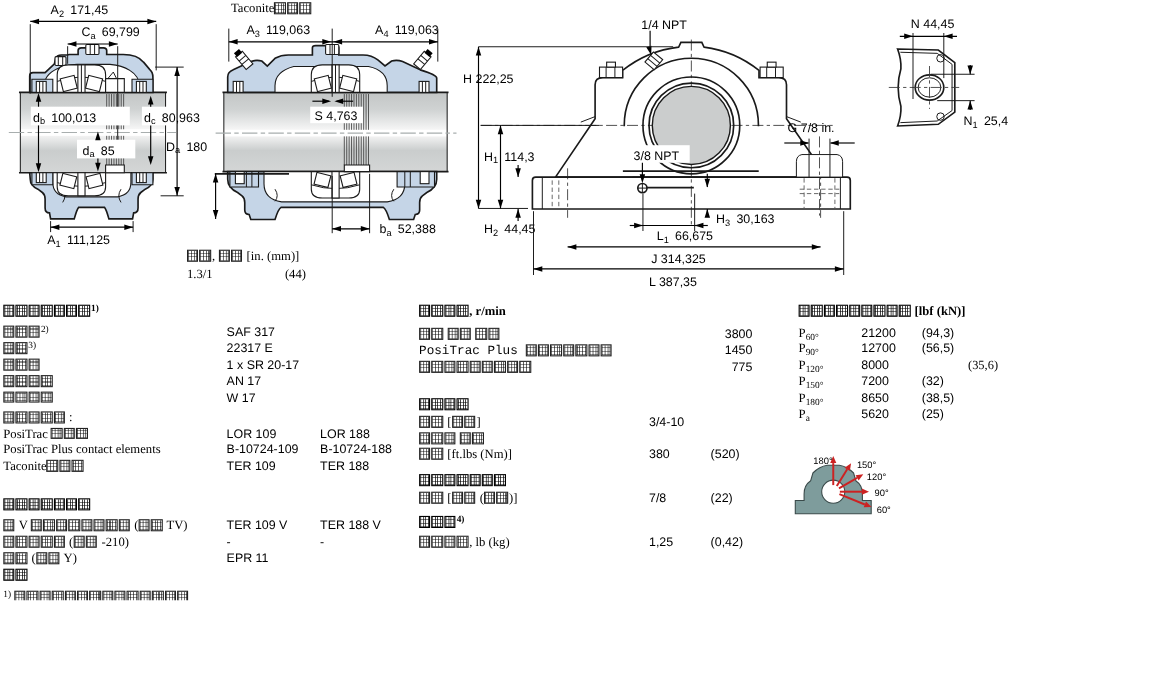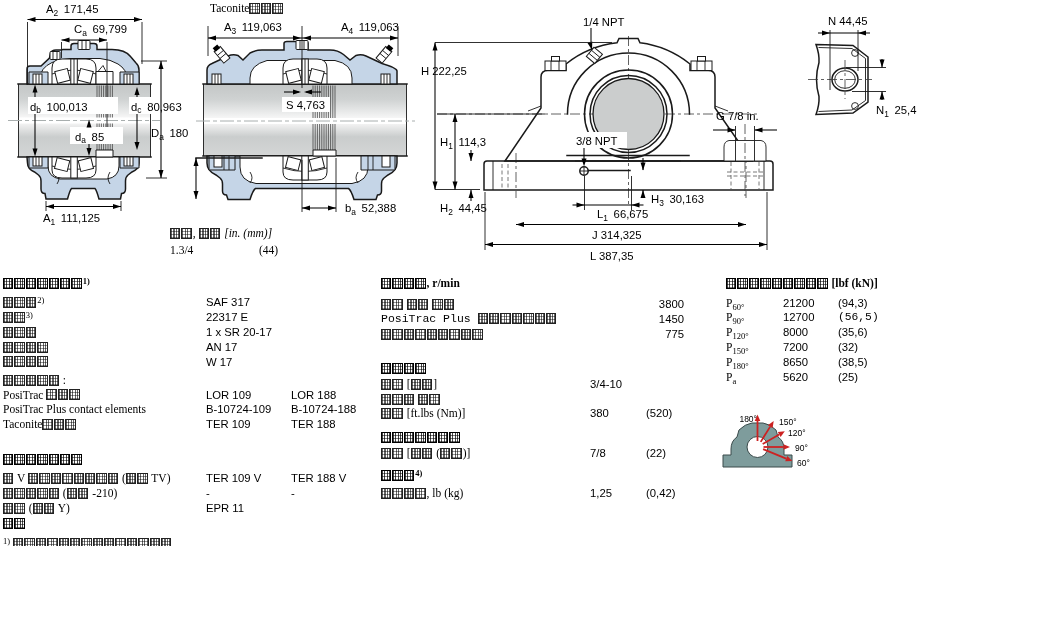--- a/index.html
+++ b/index.html
@@ -363,7 +363,7 @@
 </g>
 </svg>
 <div class="t " style="left:210px;top:2px;">Taconite<i class="z"></i><i class="z"></i><i class="z"></i></div>
-<div class="t " style="left:170px;top:227px;font-style:italic;"><i class="z"></i><i class="z"></i>, <i class="z"></i><i class="z"></i> [in. (mm)]</div>
+<div class="t " style="left:170px;top:227px;"><i class="z"></i><i class="z"></i>, <i class="z"></i><i class="z"></i> [in. (mm)]</div>
 <div class="t " style="left:170px;top:244px;">1.3/4</div>
 <div class="t " style="left:215px;top:244px;padding-left:44px;">(44)</div>
 <div class="t " style="left:3px;top:277px;"><i class="z zb"></i><i class="z zb"></i><i class="z zb"></i><i class="z zb"></i><i class="z zb"></i><i class="z zb"></i><i class="z zb"></i><sup class="b">1)</sup></div>

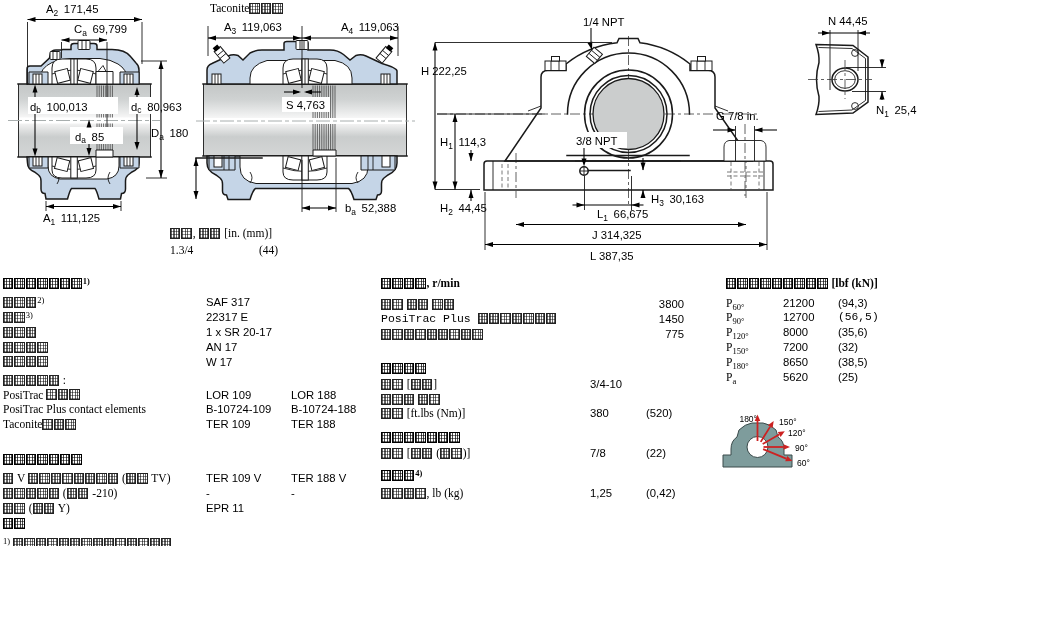--- a/index.html
+++ b/index.html
@@ -364,7 +364,7 @@
 </svg>
 <div class="t " style="left:210px;top:2px;">Taconite<i class="z"></i><i class="z"></i><i class="z"></i></div>
 <div class="t " style="left:170px;top:227px;"><i class="z"></i><i class="z"></i>, <i class="z"></i><i class="z"></i> [in. (mm)]</div>
-<div class="t " style="left:170px;top:244px;">1.3/4</div>
+<div class="t " style="left:170px;top:244px;">1.3/1</div>
 <div class="t " style="left:215px;top:244px;padding-left:44px;">(44)</div>
 <div class="t " style="left:3px;top:277px;"><i class="z zb"></i><i class="z zb"></i><i class="z zb"></i><i class="z zb"></i><i class="z zb"></i><i class="z zb"></i><i class="z zb"></i><sup class="b">1)</sup></div>
 <div class="t " style="left:3px;top:296px;"><i class="z"></i><i class="z"></i><i class="z"></i><sup>2)</sup></div>

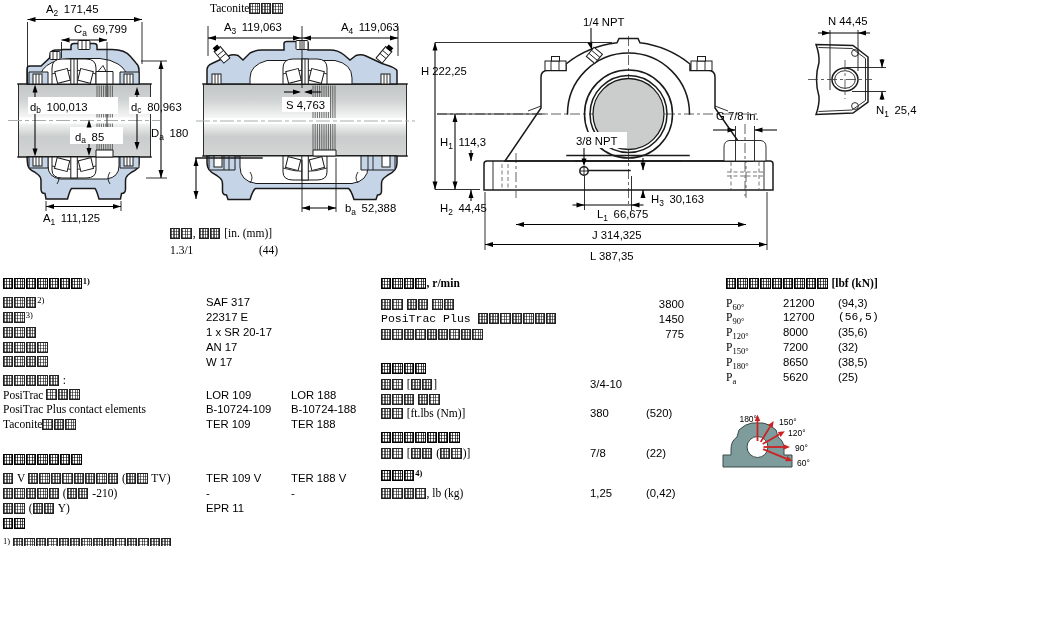--- a/index.html
+++ b/index.html
@@ -430,7 +430,7 @@
 <div class="t sans" style="left:838px;top:296.5px;">(94,3)</div>
 <div class="t " style="left:726px;top:311.3px;">P<sub>90°</sub></div>
 <div class="t sans" style="left:783px;top:311.3px;">12700</div>
-<div class="t sans" style="left:838px;top:311.3px;font-family:Liberation Mono, monospace;">(56,5)</div>
+<div class="t sans" style="left:838px;top:311.3px;">(56,5)</div>
 <div class="t " style="left:726px;top:326.1px;">P<sub>120°</sub></div>
 <div class="t sans" style="left:783px;top:326.1px;">8000</div>
 <div class="t sans" style="left:838px;top:326.1px;">(35,6)</div>

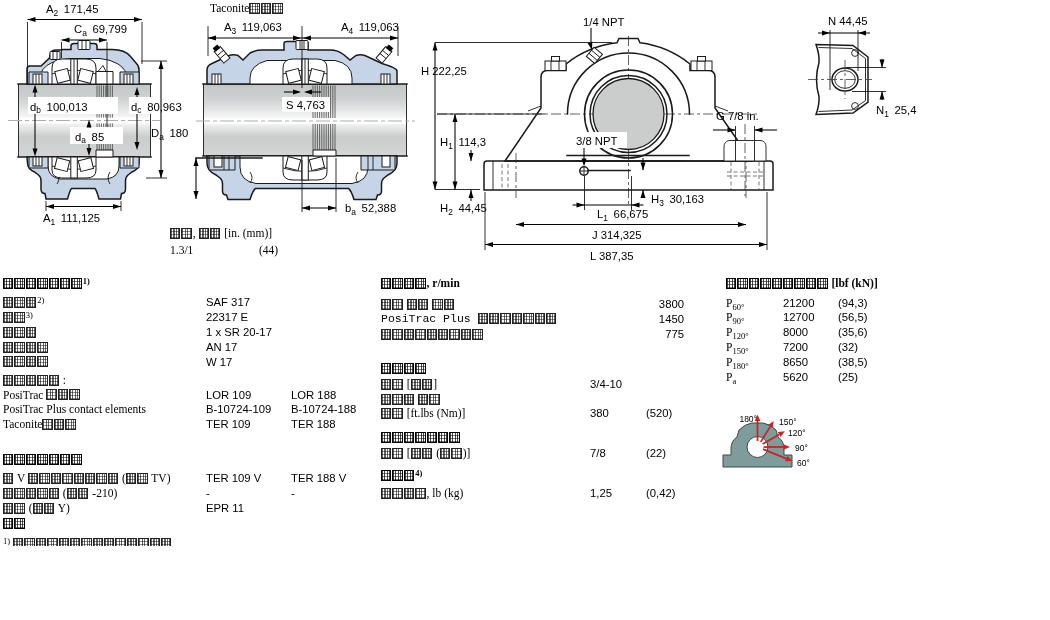--- a/index.html
+++ b/index.html
@@ -433,7 +433,7 @@
 <div class="t sans" style="left:838px;top:311.3px;">(56,5)</div>
 <div class="t " style="left:726px;top:326.1px;">P<sub>120°</sub></div>
 <div class="t sans" style="left:783px;top:326.1px;">8000</div>
-<div class="t sans" style="left:838px;top:326.1px;">(35,6)</div>
+<div class="t sans" style="left:880px;top:326.1px;font-family:Liberation Serif, serif;">(35,6)</div>
 <div class="t " style="left:726px;top:340.90000000000003px;">P<sub>150°</sub></div>
 <div class="t sans" style="left:783px;top:340.90000000000003px;">7200</div>
 <div class="t sans" style="left:838px;top:340.90000000000003px;">(32)</div>

